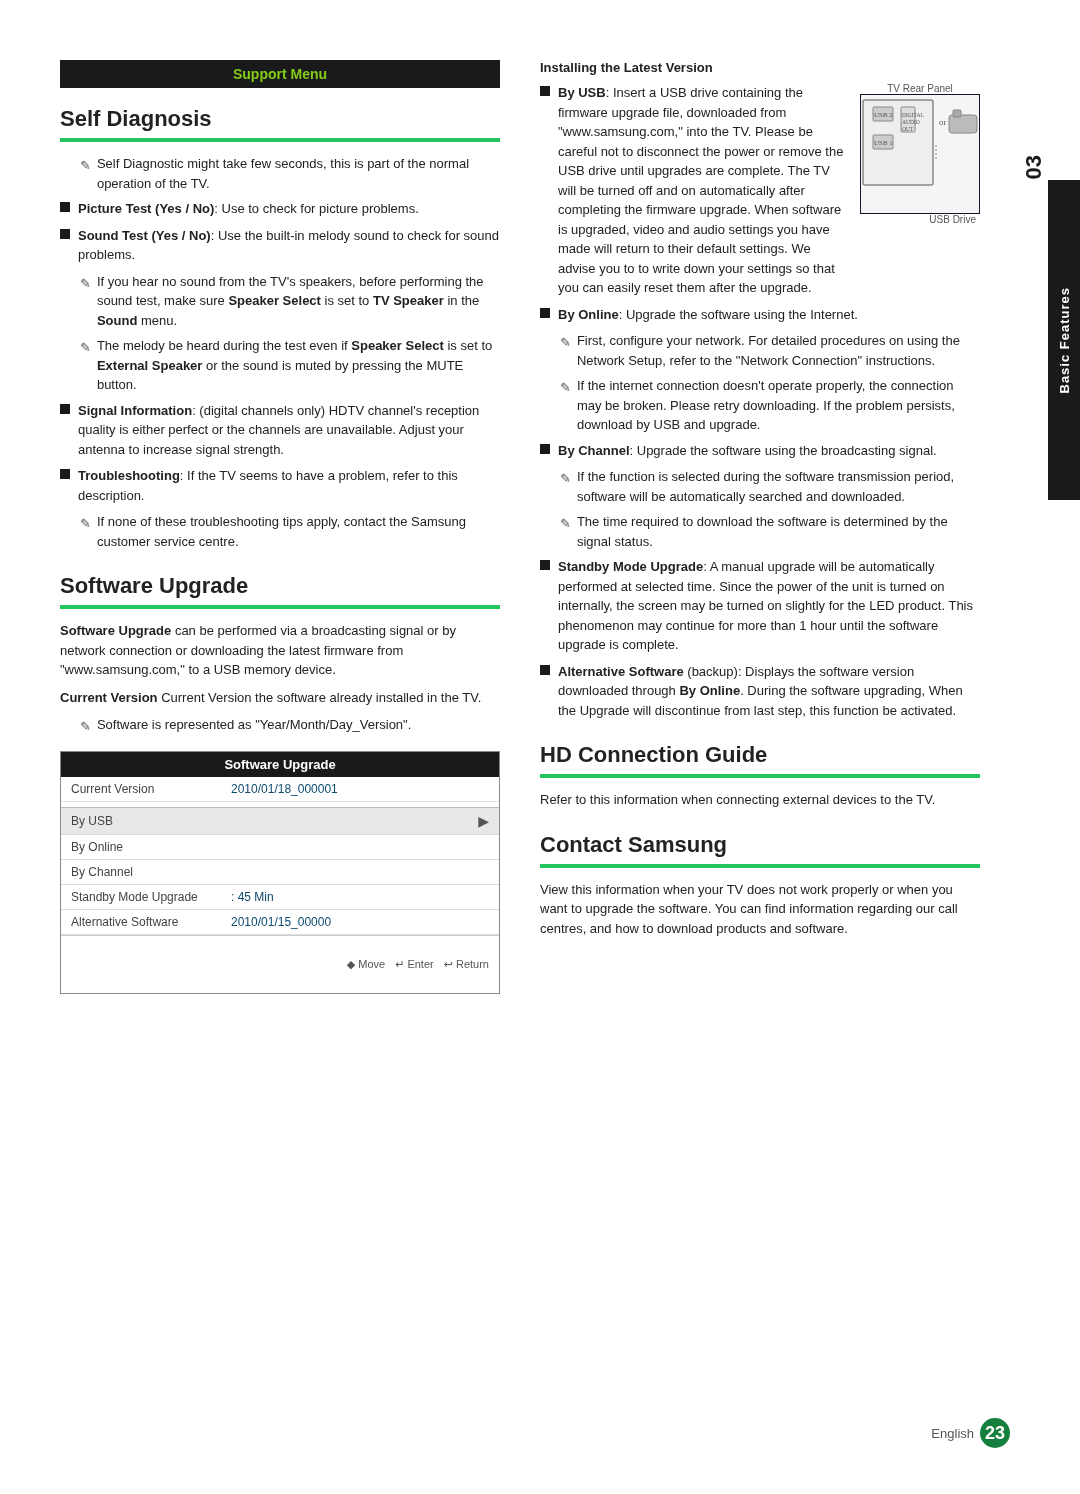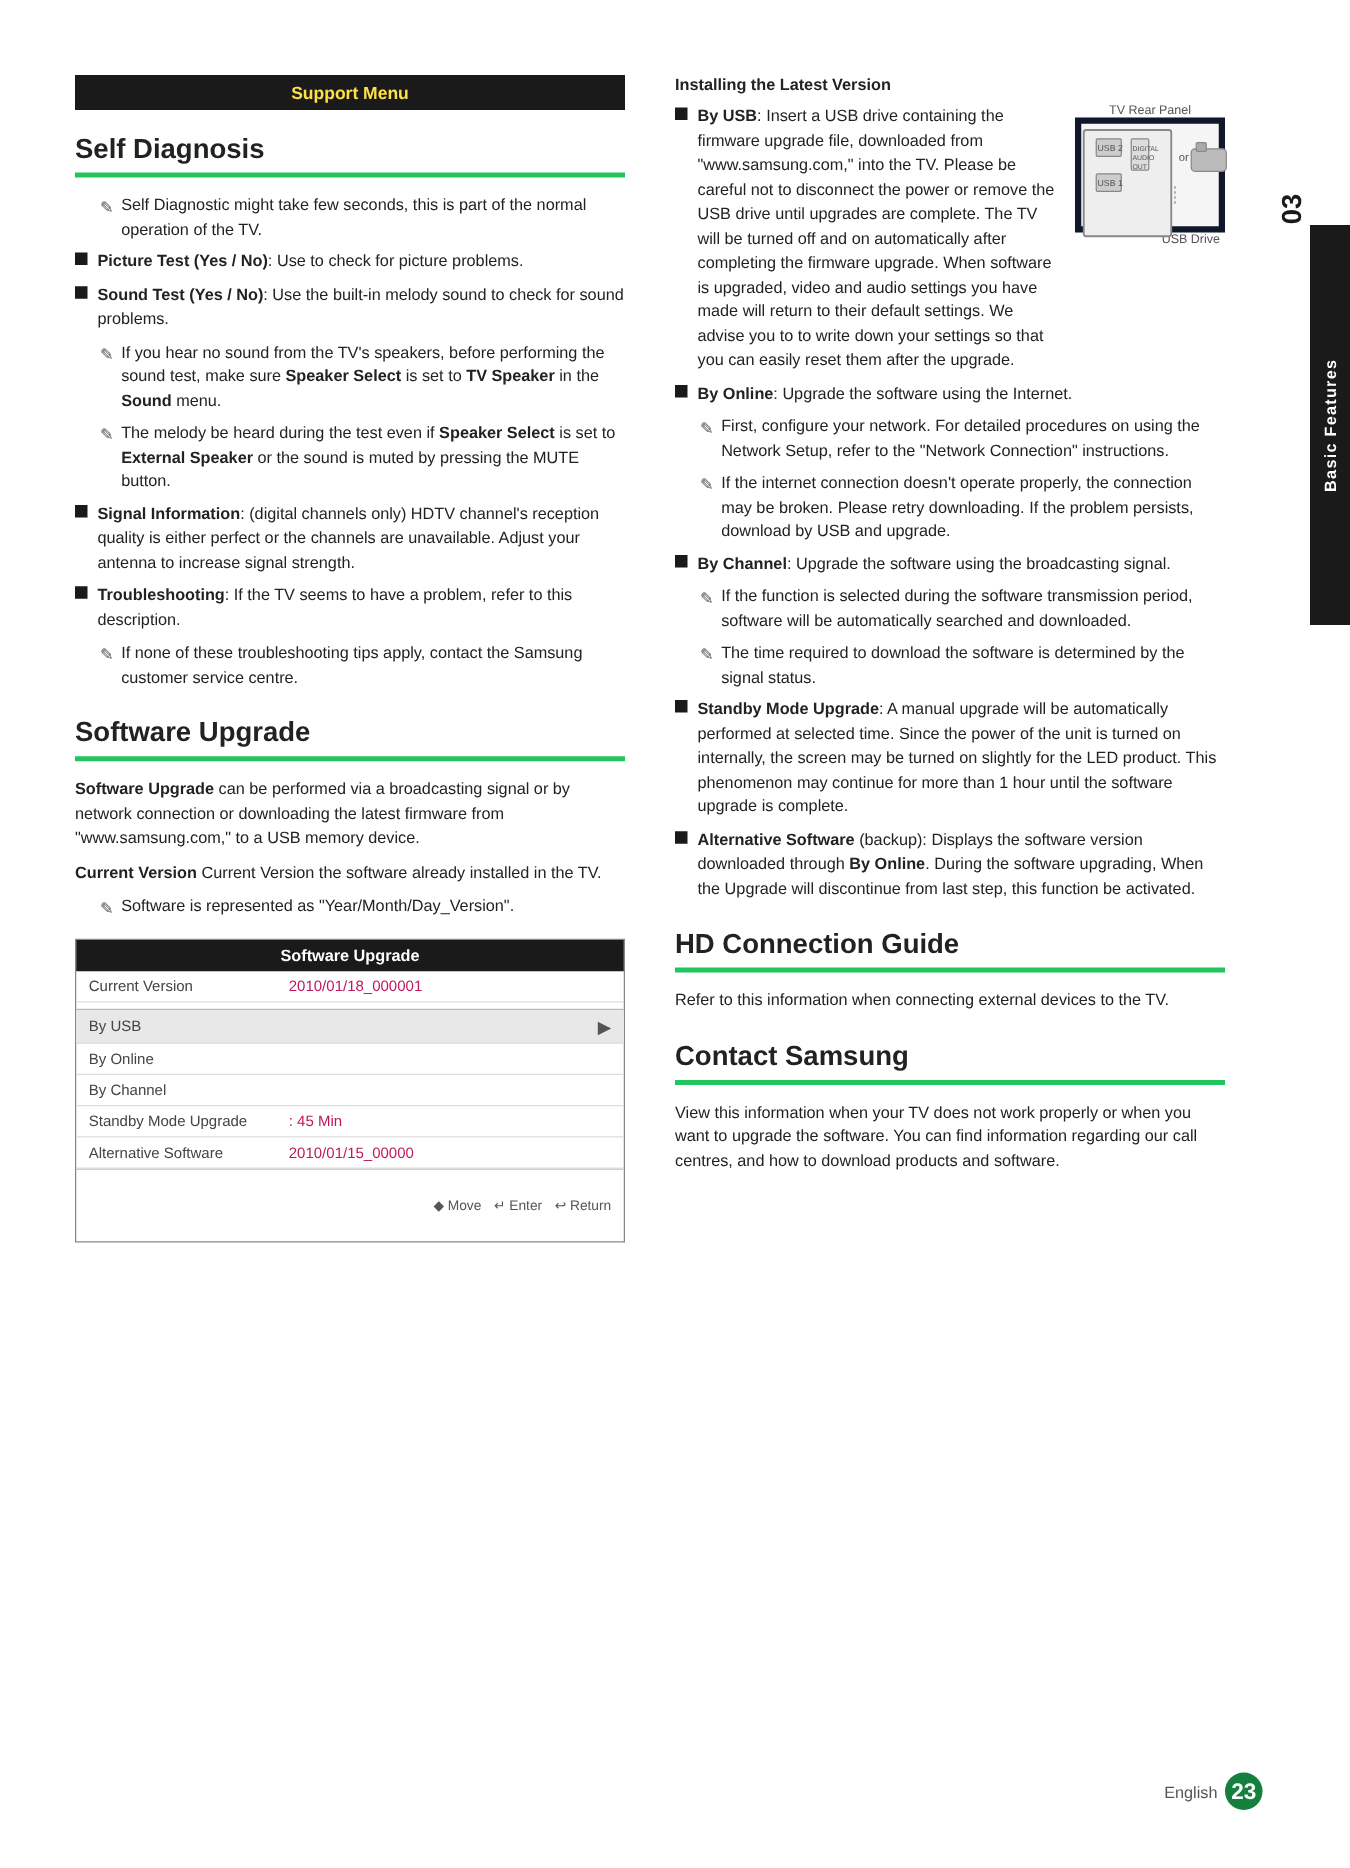--- a/index.html
+++ b/index.html
@@ -58,7 +58,7 @@
     
     .support-menu-header {
       background: #1a1a1a;
-      color: #fde047;
+      color: #84cc16;
       text-align: center;
       font-size: 14px;
       font-weight: bold;

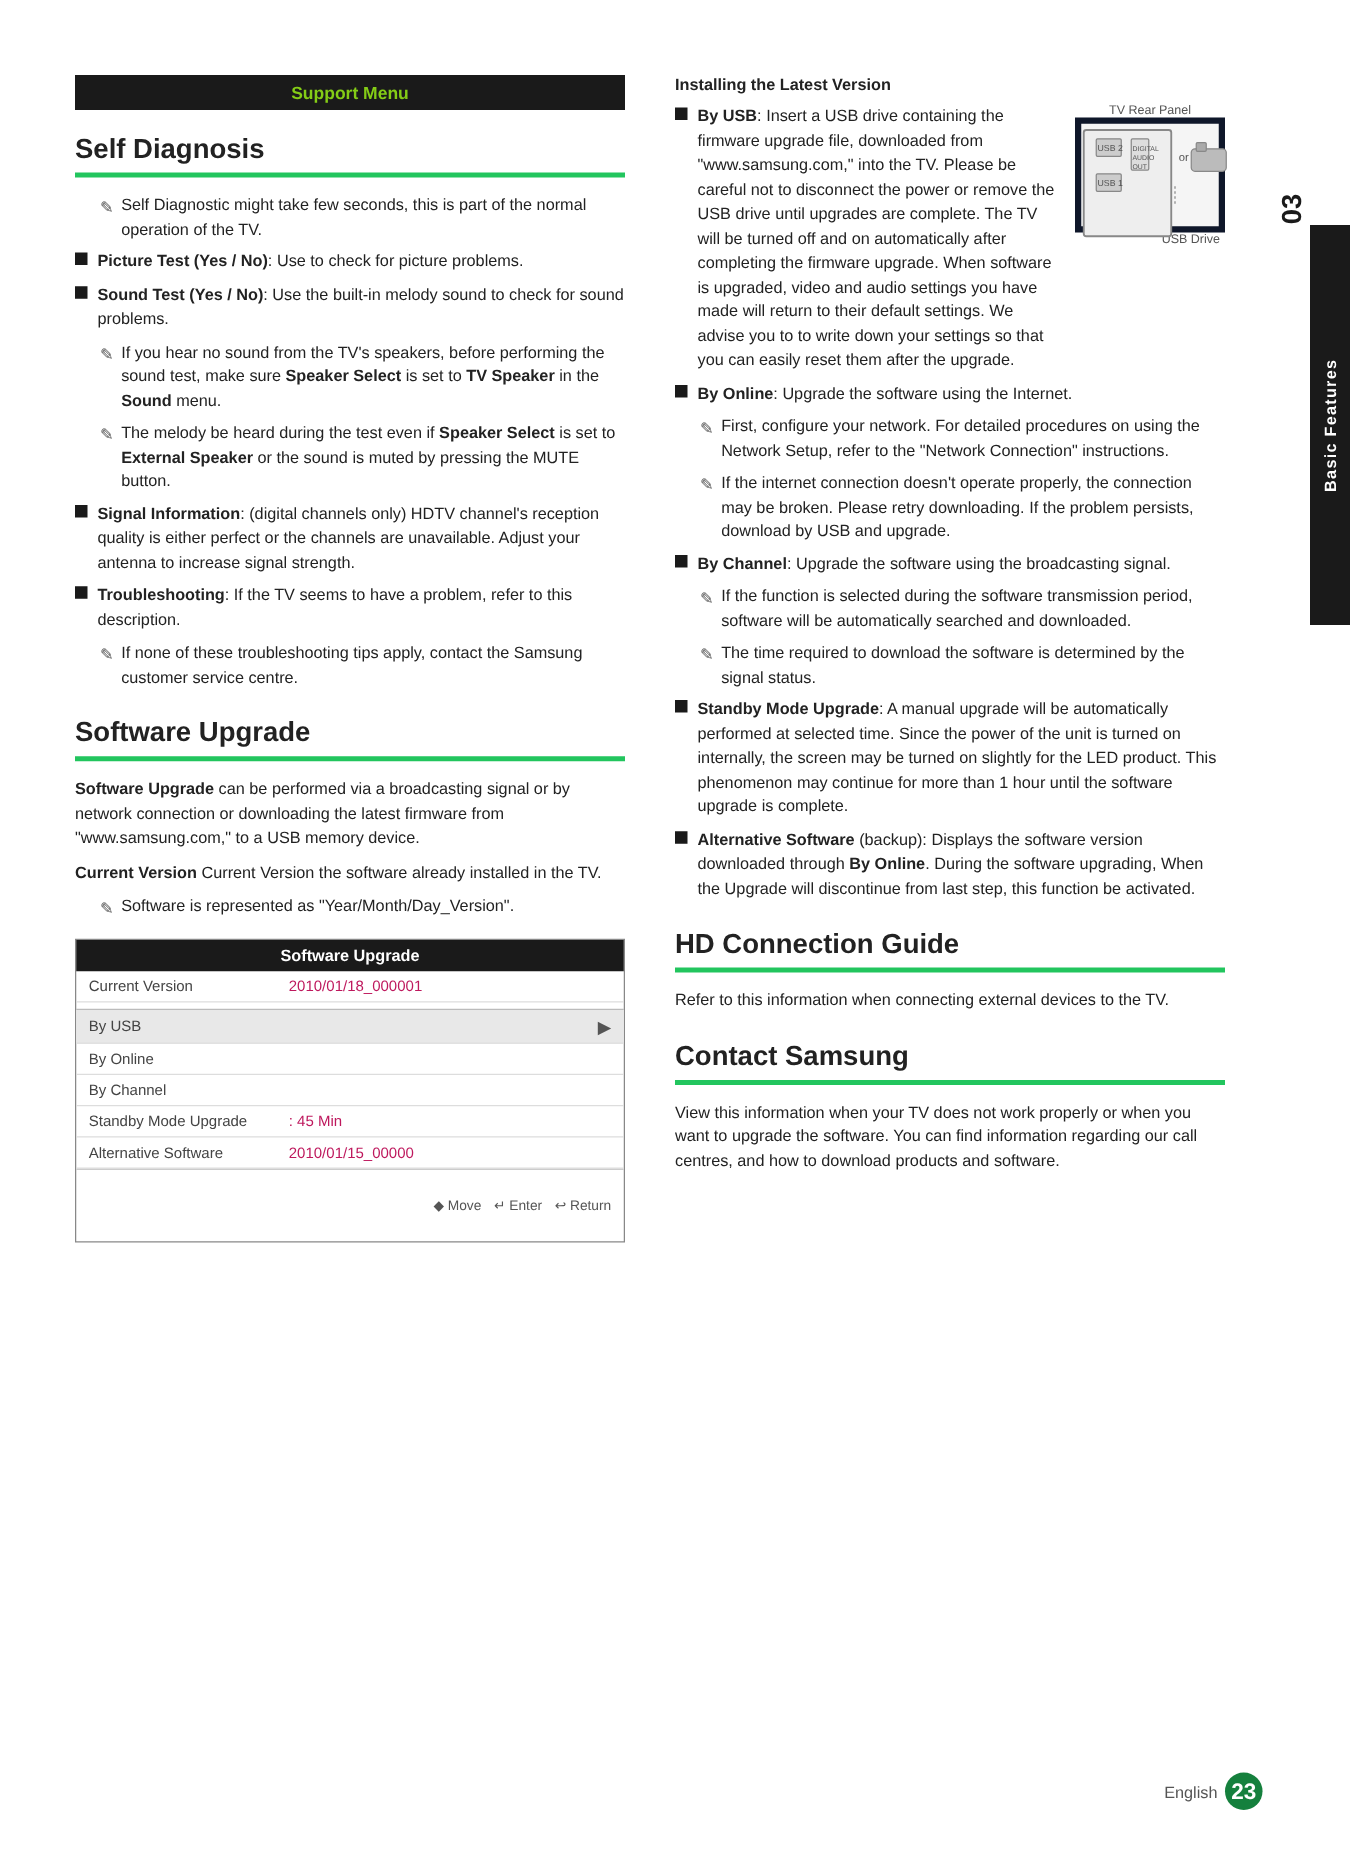--- a/index.html
+++ b/index.html
@@ -170,11 +170,12 @@
     }
     .tv-diagram {
       width: 120px;
-      height: 92px;
-      border: 5px solid #0f172a;
+      height: 120px;
+      border: 1px solid #0f172a;
       background: #f5f5f5;
       position: relative;
       font-size: 10px;
+      font-family: Liberation Serif, serif;
     }
     .tv-diagram-label {
       font-size: 10px;

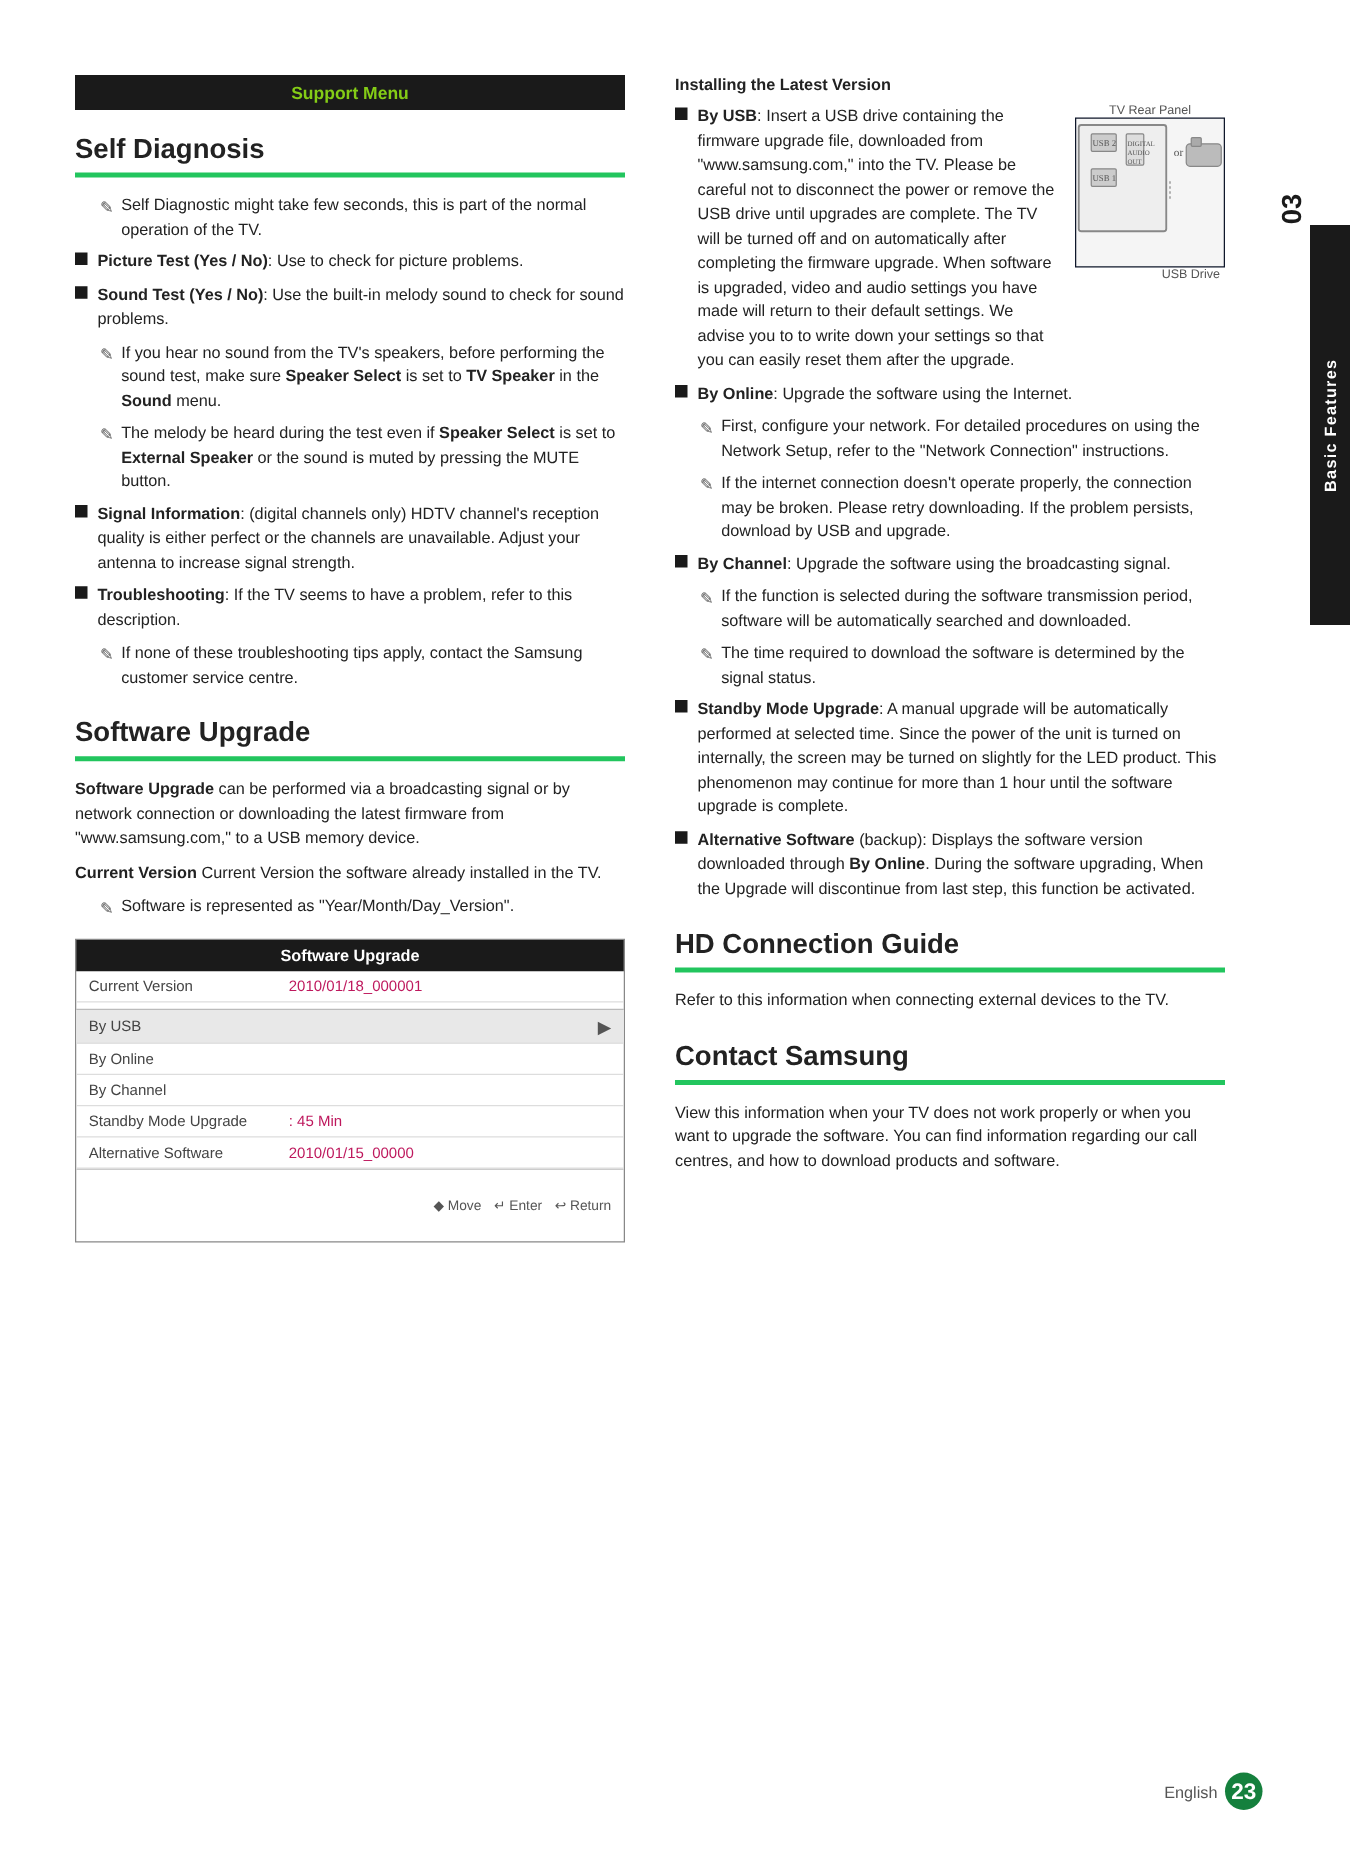--- a/index.html
+++ b/index.html
@@ -139,7 +139,7 @@
     }
     .sw-row:last-child { border-bottom: none; }
     .sw-row-label { width: 160px; color: #444; }
-    .sw-row-value { flex: 1; color: #be185d; }
+    .sw-row-value { flex: 1; color: #0c4a6e; }
     .sw-row-arrow { color: #555; font-size: 14px; }
     .sw-row-highlighted {
       background: #e8e8e8;

